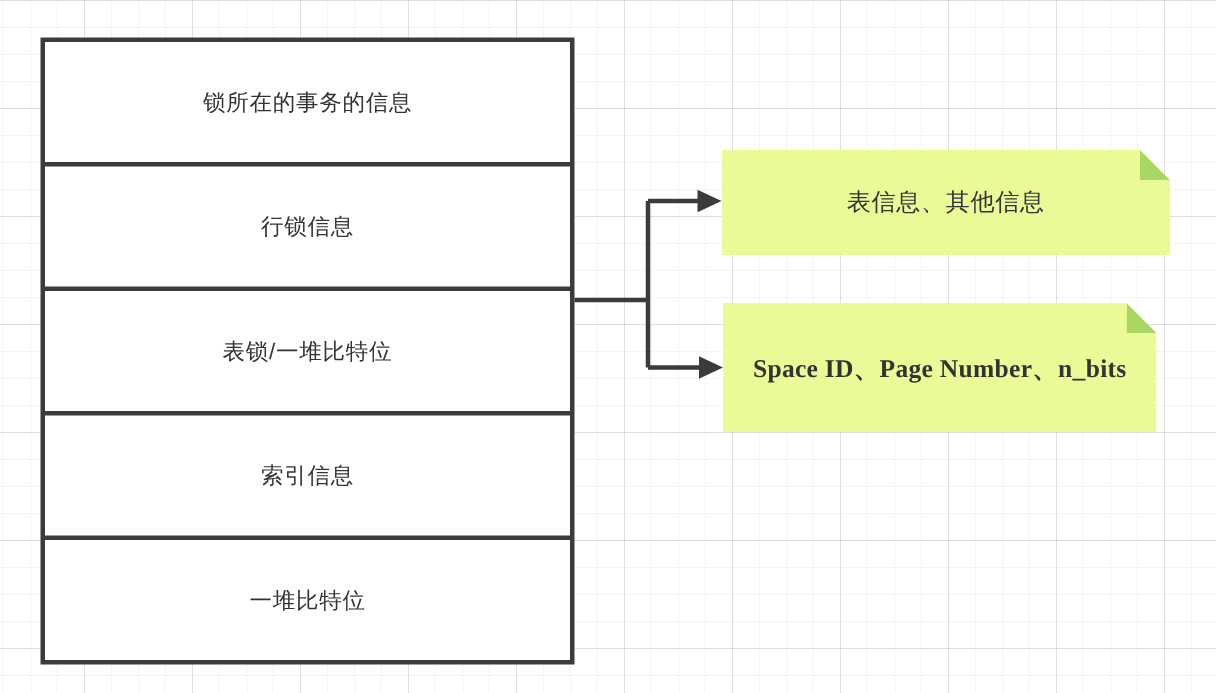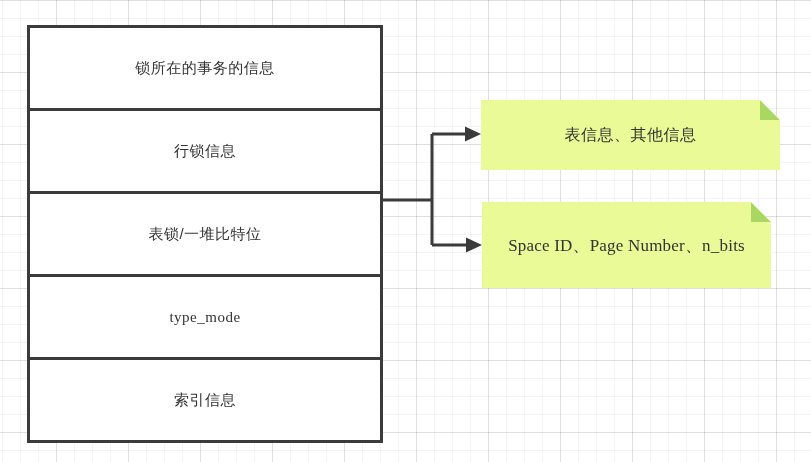--- a/index.html
+++ b/index.html
@@ -86,7 +86,7 @@
     clip-path: polygon(0 0, 100% 100%, 0 100%);
   }
   .note1 { left: 481px; top: 100px; width: 299px; height: 70px; font-size: 16px; letter-spacing: 0.5px; }
-  .note2 { left: 482px; top: 202px; width: 289px; height: 86px; font-size: 17px; }
+  .note2 { left: 482px; top: 202px; width: 289px; height: 86px; font-size: 17px; font-weight: bold; }
 </style>
 </head>
 <body>

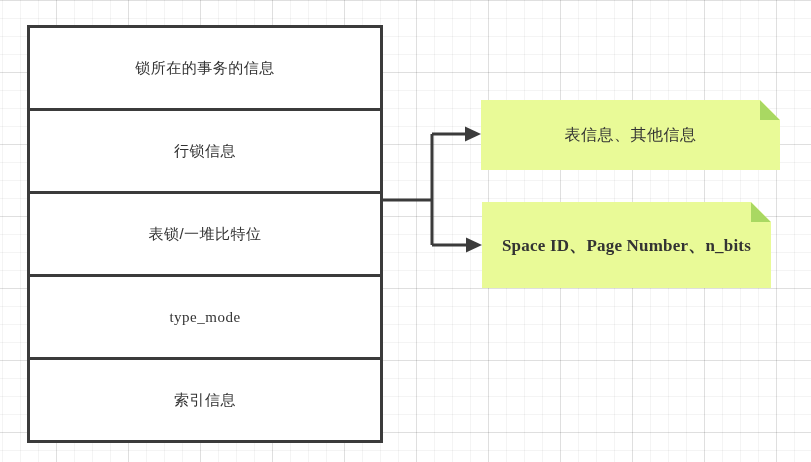--- a/index.html
+++ b/index.html
@@ -103,9 +103,6 @@
     <div class="row">
       <span>表锁/一堆比特位</span>
     </div>
-    <div class="row serif">
-      <span>type_mode</span>
-    </div>
     <div class="row">
       <span>索引信息</span>
     </div>

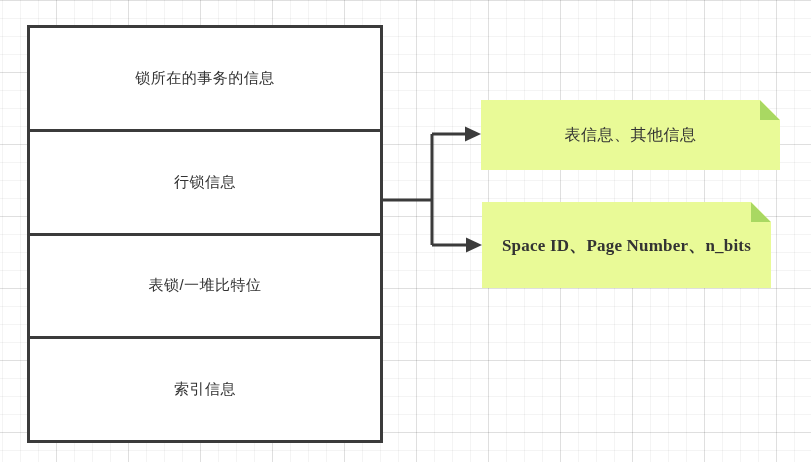--- a/index.html
+++ b/index.html
@@ -106,6 +106,9 @@
     <div class="row">
       <span>索引信息</span>
     </div>
+    <div class="row">
+      <span>一堆比特位</span>
+    </div>
   </div>
 
   <svg class="connectors" viewBox="0 0 811 462" xmlns="http://www.w3.org/2000/svg">

